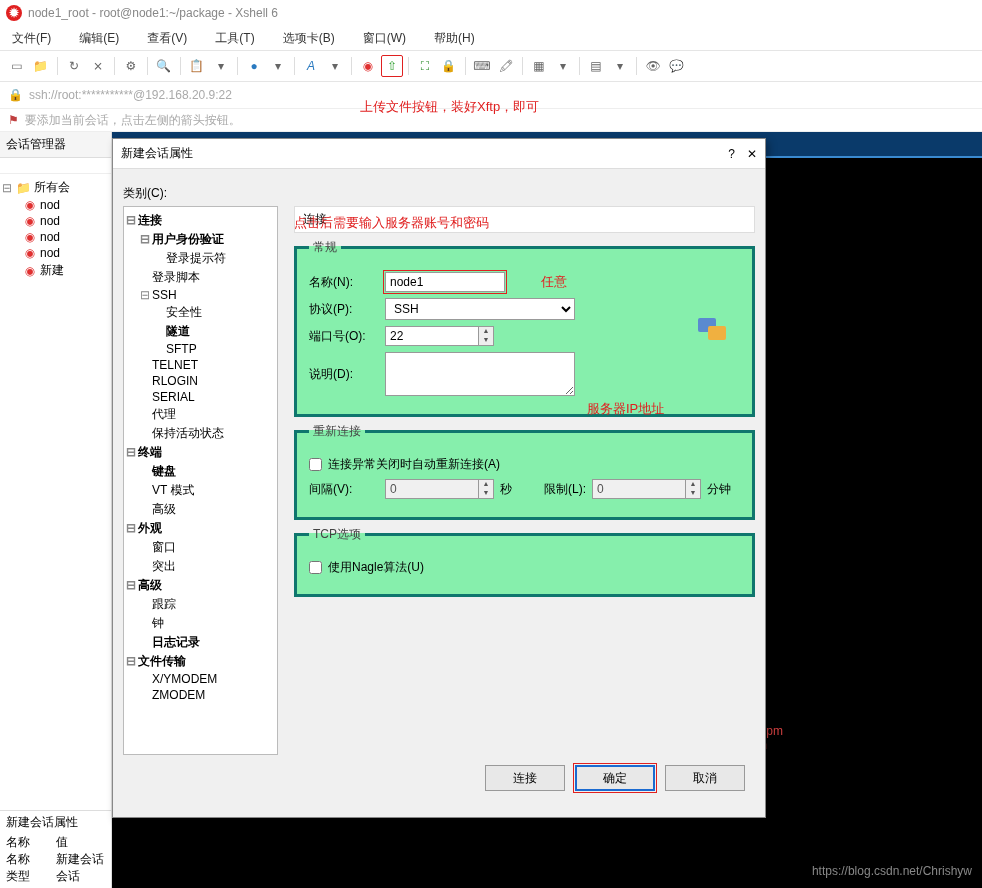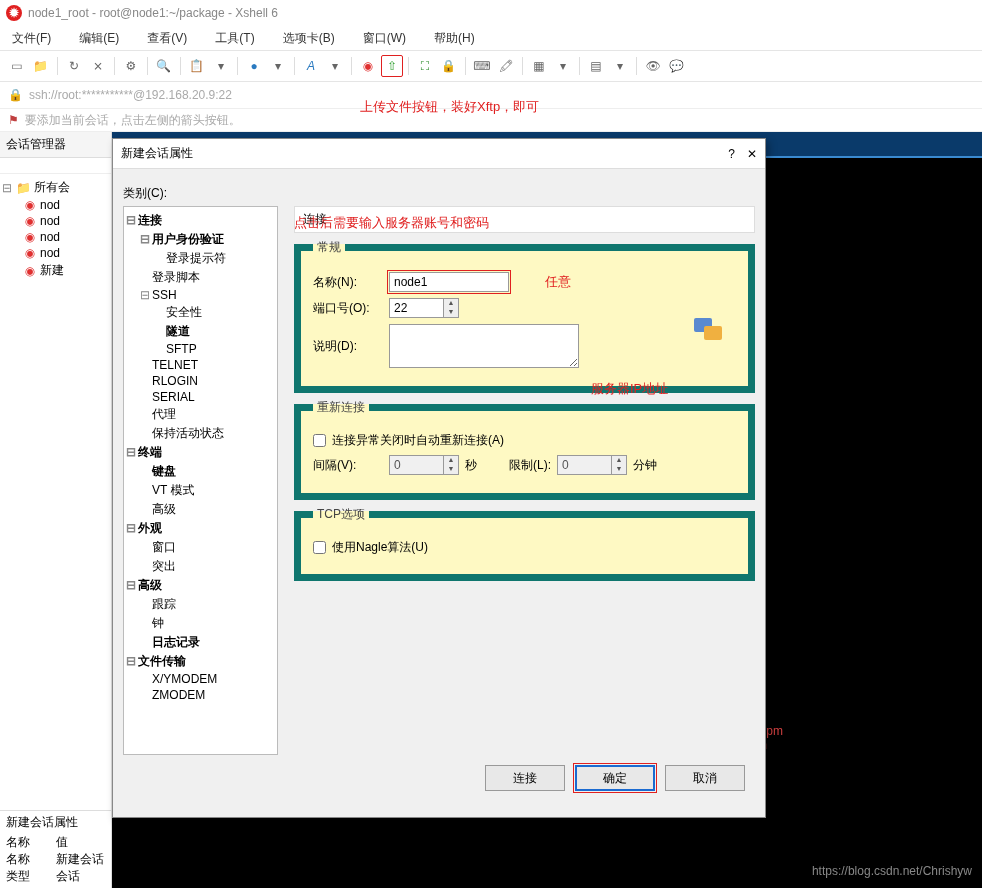--- a/index.html
+++ b/index.html
@@ -46,7 +46,7 @@
   .expander{display:inline-block;width:10px;text-align:center;color:#888;margin-right:2px}
   .form-pane{flex:1;display:flex;flex-direction:column;gap:6px}
   .pane-title{background:#fff;border:1px solid #ddd;padding:4px 8px}
-  fieldset{border:7px solid #0f766e;padding:10px 12px 12px;background:#fef9c3}
+  fieldset{border:3px solid #0f766e;padding:10px 12px 12px;background:#86efac}
   legend{padding:0 4px;color:#444}
   .frow{display:flex;align-items:center;margin:6px 0;gap:6px}
   .flabel{width:70px}

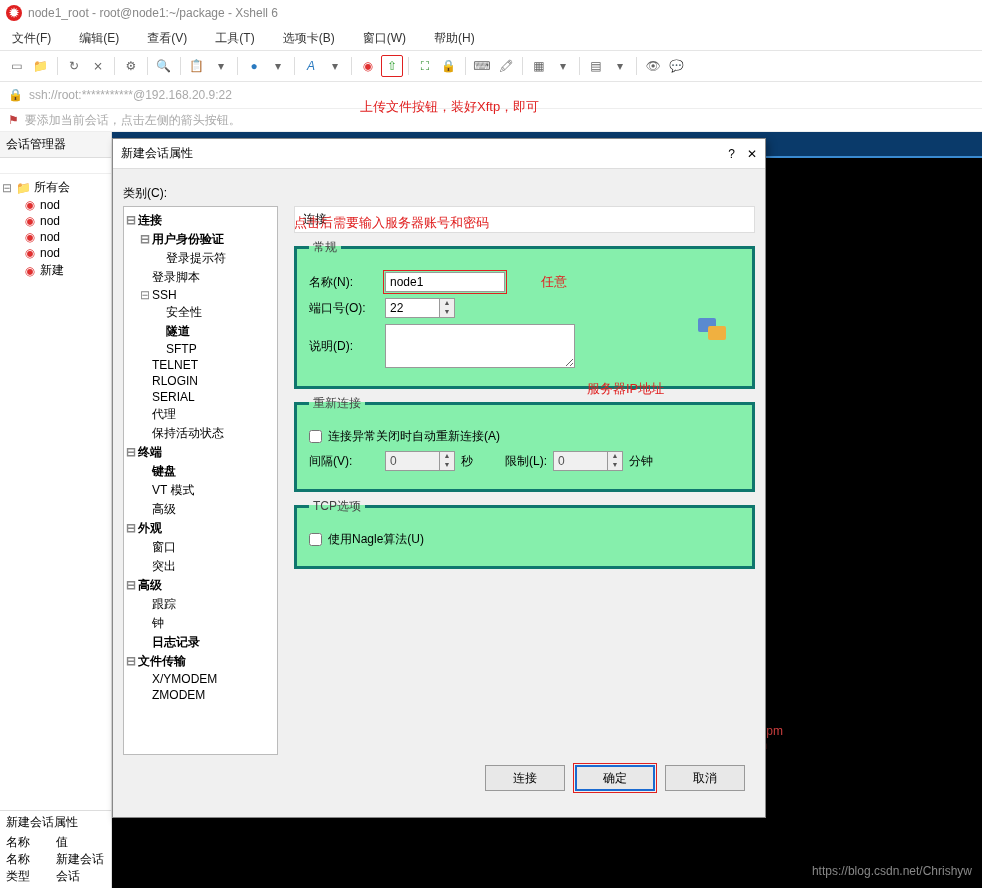--- a/index.html
+++ b/index.html
@@ -288,6 +288,10 @@
             <input type="text" class="redbox" style="width: 120px;" value="node1">
             <span class="annot" style="position:static;margin-left:30px">任意</span>
           </div>
+          <div class="frow">
+            <div class="flabel">协议(P):</div>
+            <select style="width:190px"><option>SSH</option></select>
+          </div>
           <div class="annot" style="left:290px;top:124px">服务器IP地址</div>
           <div class="frow">
             <div class="flabel">端口号(O):</div>

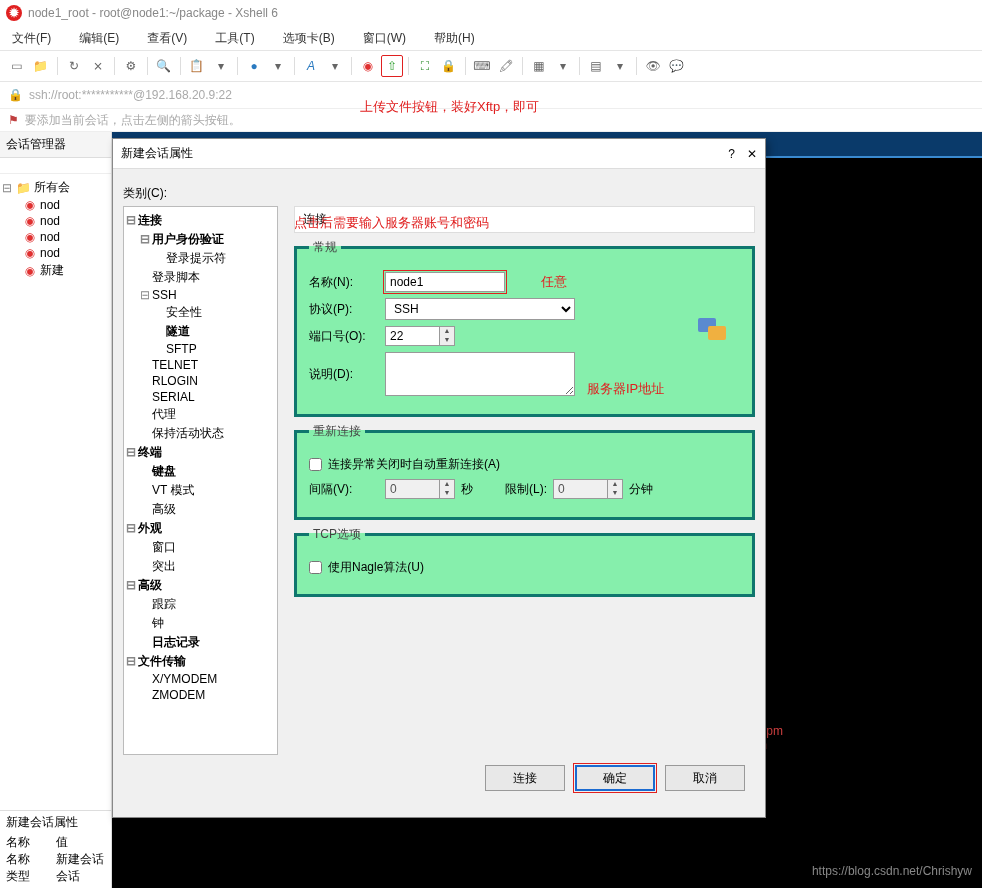--- a/index.html
+++ b/index.html
@@ -52,7 +52,7 @@
   .flabel{width:70px}
   input[type=text],select,textarea{border:1px solid #999;background:#fff;padding:2px 4px;font-size:12px}
   .spinner{display:flex}
-  .spinner input{width:54px;border-right:none}
+  .spinner input{width:93px;border-right:none}
   .spinbtns{display:flex;flex-direction:column;border:1px solid #999;width:16px}
   .spinbtns div{flex:1;font-size:7px;text-align:center;line-height:8px;color:#555;background:#eee}
   .redbox{outline:1px solid #e02020;outline-offset:1px}

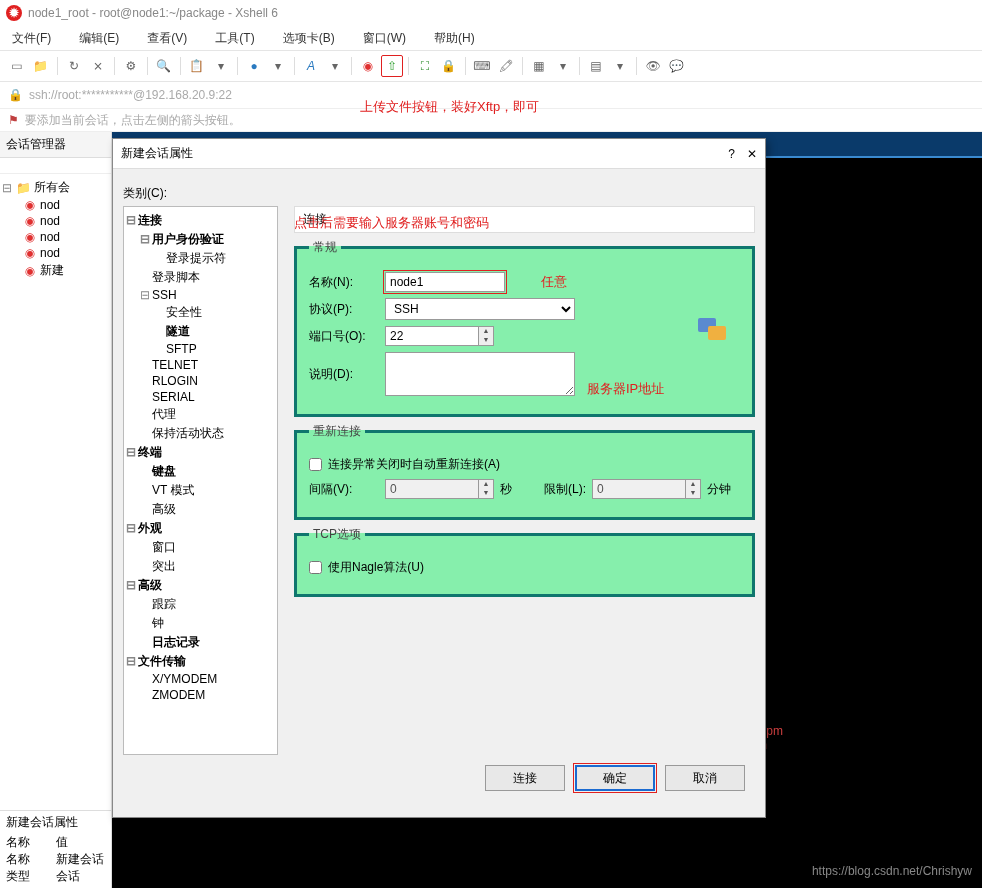--- a/index.html
+++ b/index.html
@@ -292,7 +292,7 @@
             <div class="flabel">协议(P):</div>
             <select style="width:190px"><option>SSH</option></select>
           </div>
-          <div class="annot" style="left:290px;top:124px">服务器IP地址</div>
+          <div class="annot" style="left:290px;top:144px">服务器IP地址</div>
           <div class="frow">
             <div class="flabel">端口号(O):</div>
             <div class="spinner">

